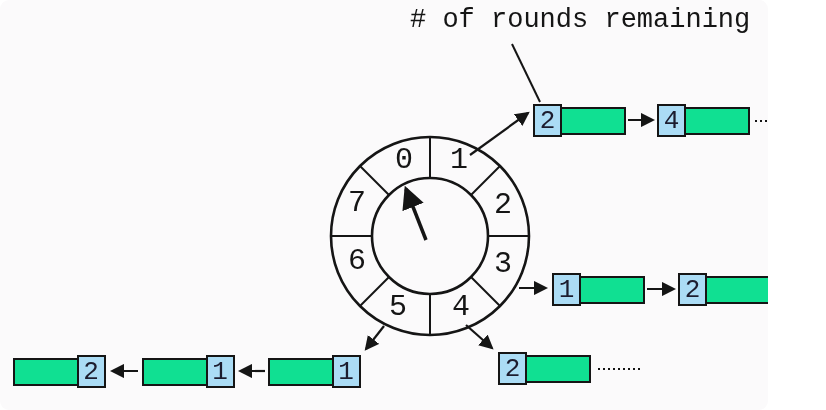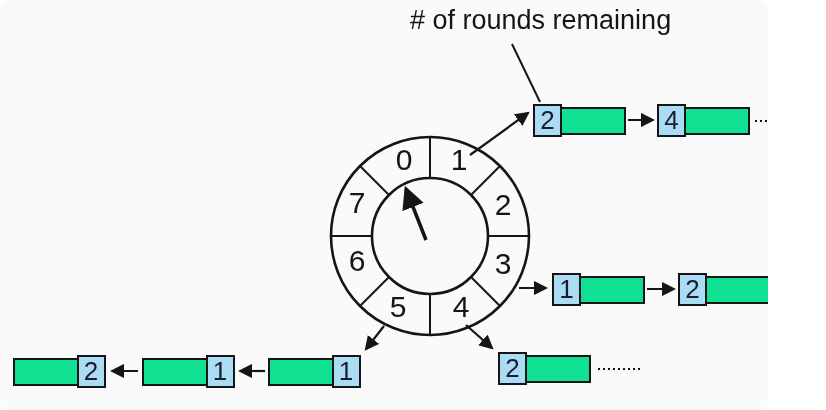--- a/index.html
+++ b/index.html
@@ -7,7 +7,7 @@
     position:relative;
     width:768px; height:410px;
     background:var(--background,#fbfafb);
-    font-family:Liberation Sans, sans-serif;
+    font-family:Liberation Mono, monospace;
     overflow:hidden;
     border-radius:9px;
   }

